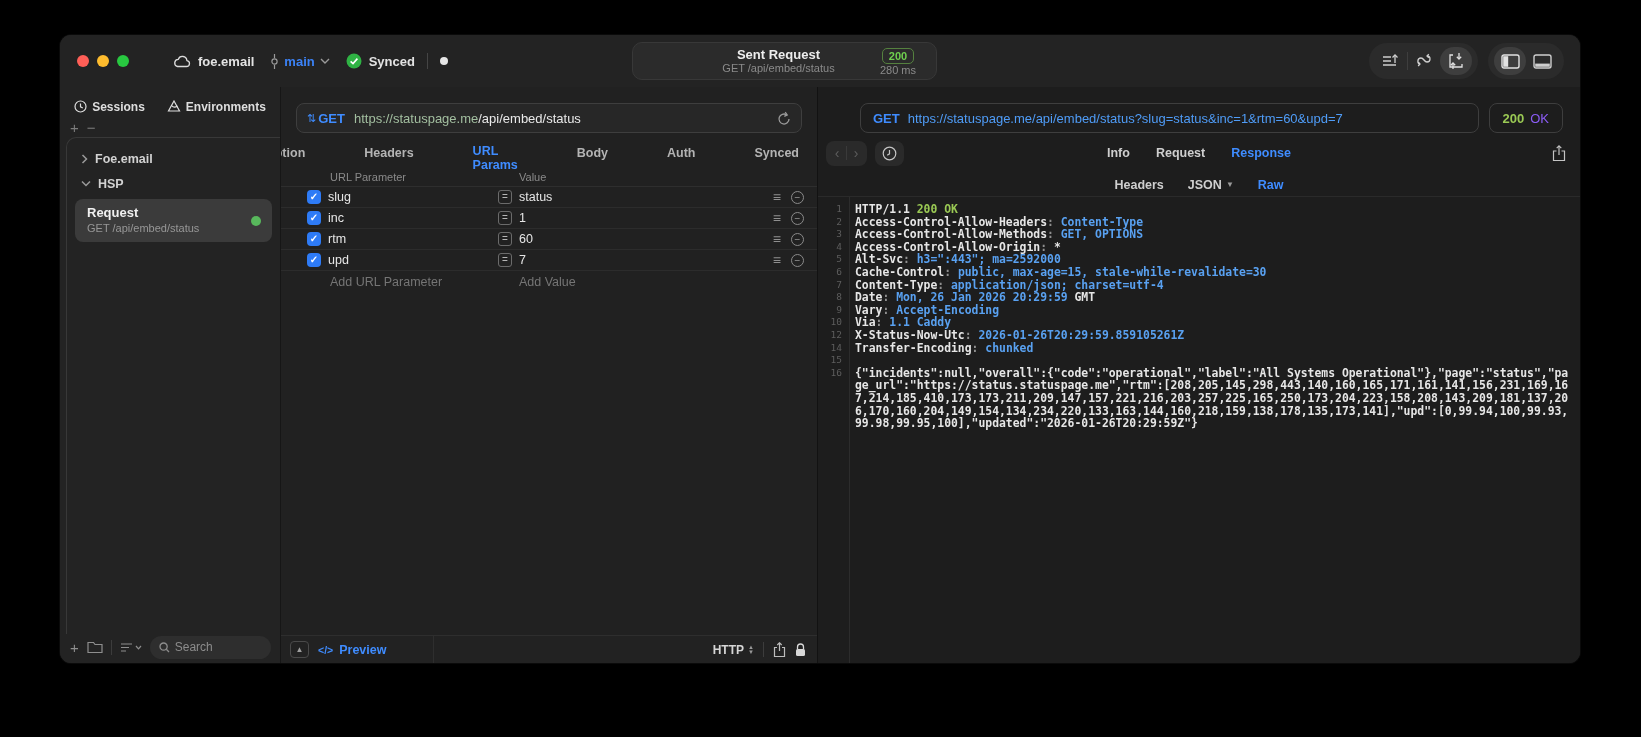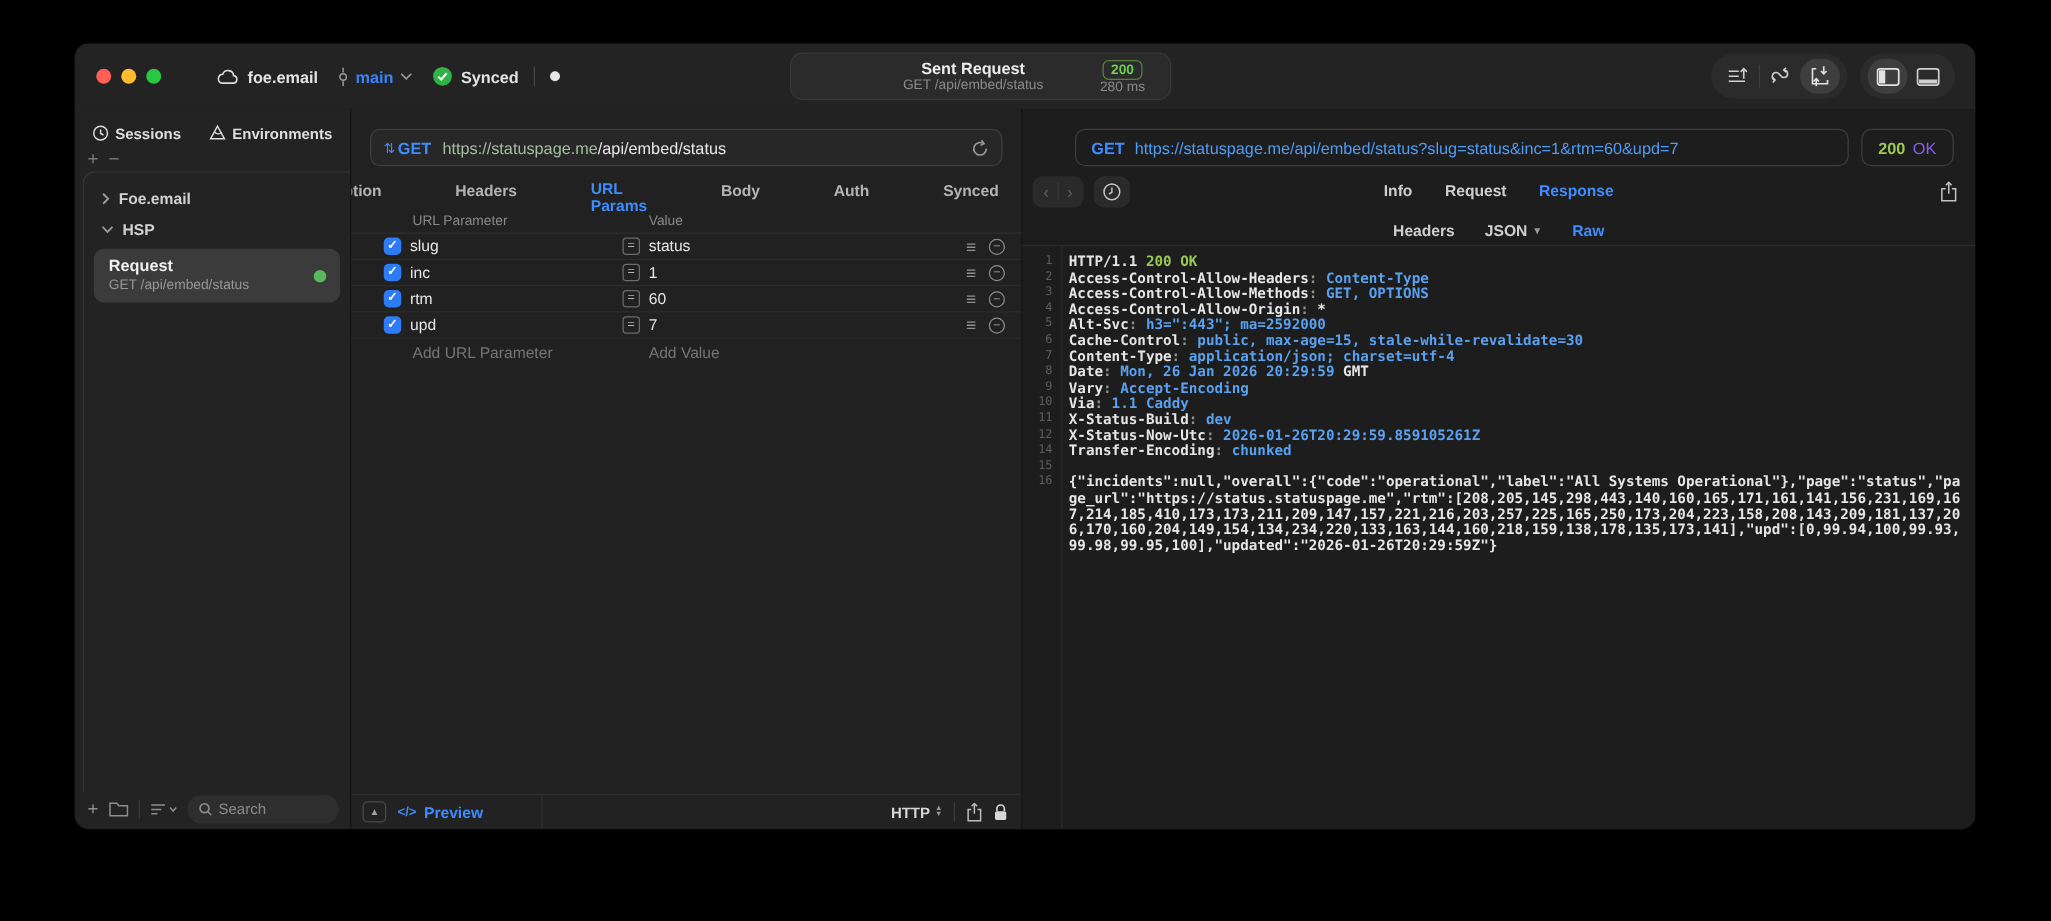--- a/index.html
+++ b/index.html
@@ -534,10 +534,6 @@
             <span class="lct"><span class="w">Via</span><span class="d">: </span><span class="b">1.1 Caddy</span></span>
           </div>
           <div class="rline">
-            <span class="gut">11</span>
-            <span class="lct"><span class="w">X-Status-Build</span><span class="d">: </span><span class="b">dev</span></span>
-          </div>
-          <div class="rline">
             <span class="gut">12</span>
             <span class="lct"><span class="w">X-Status-Now-Utc</span><span class="d">: </span><span class="b">2026-01-26T20:29:59.859105261Z</span></span>
           </div>

